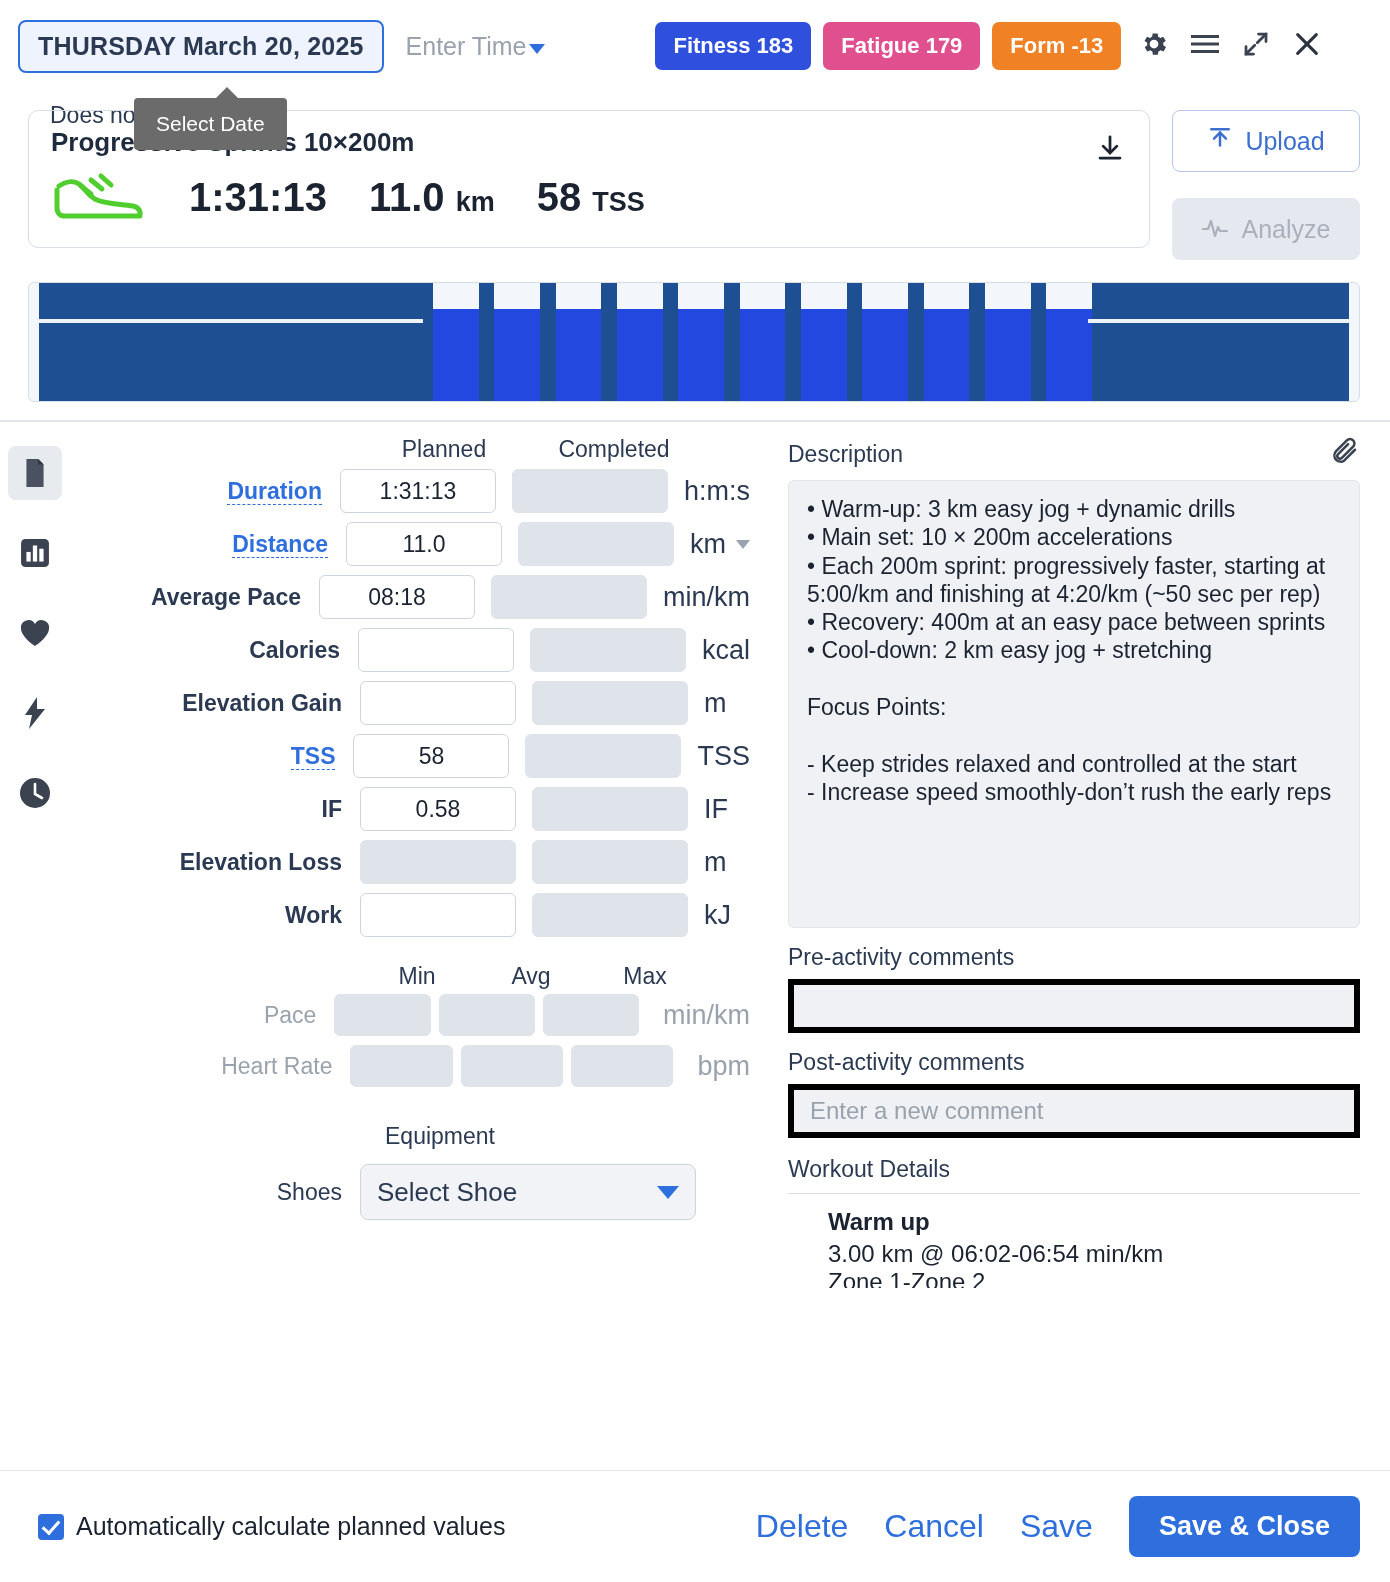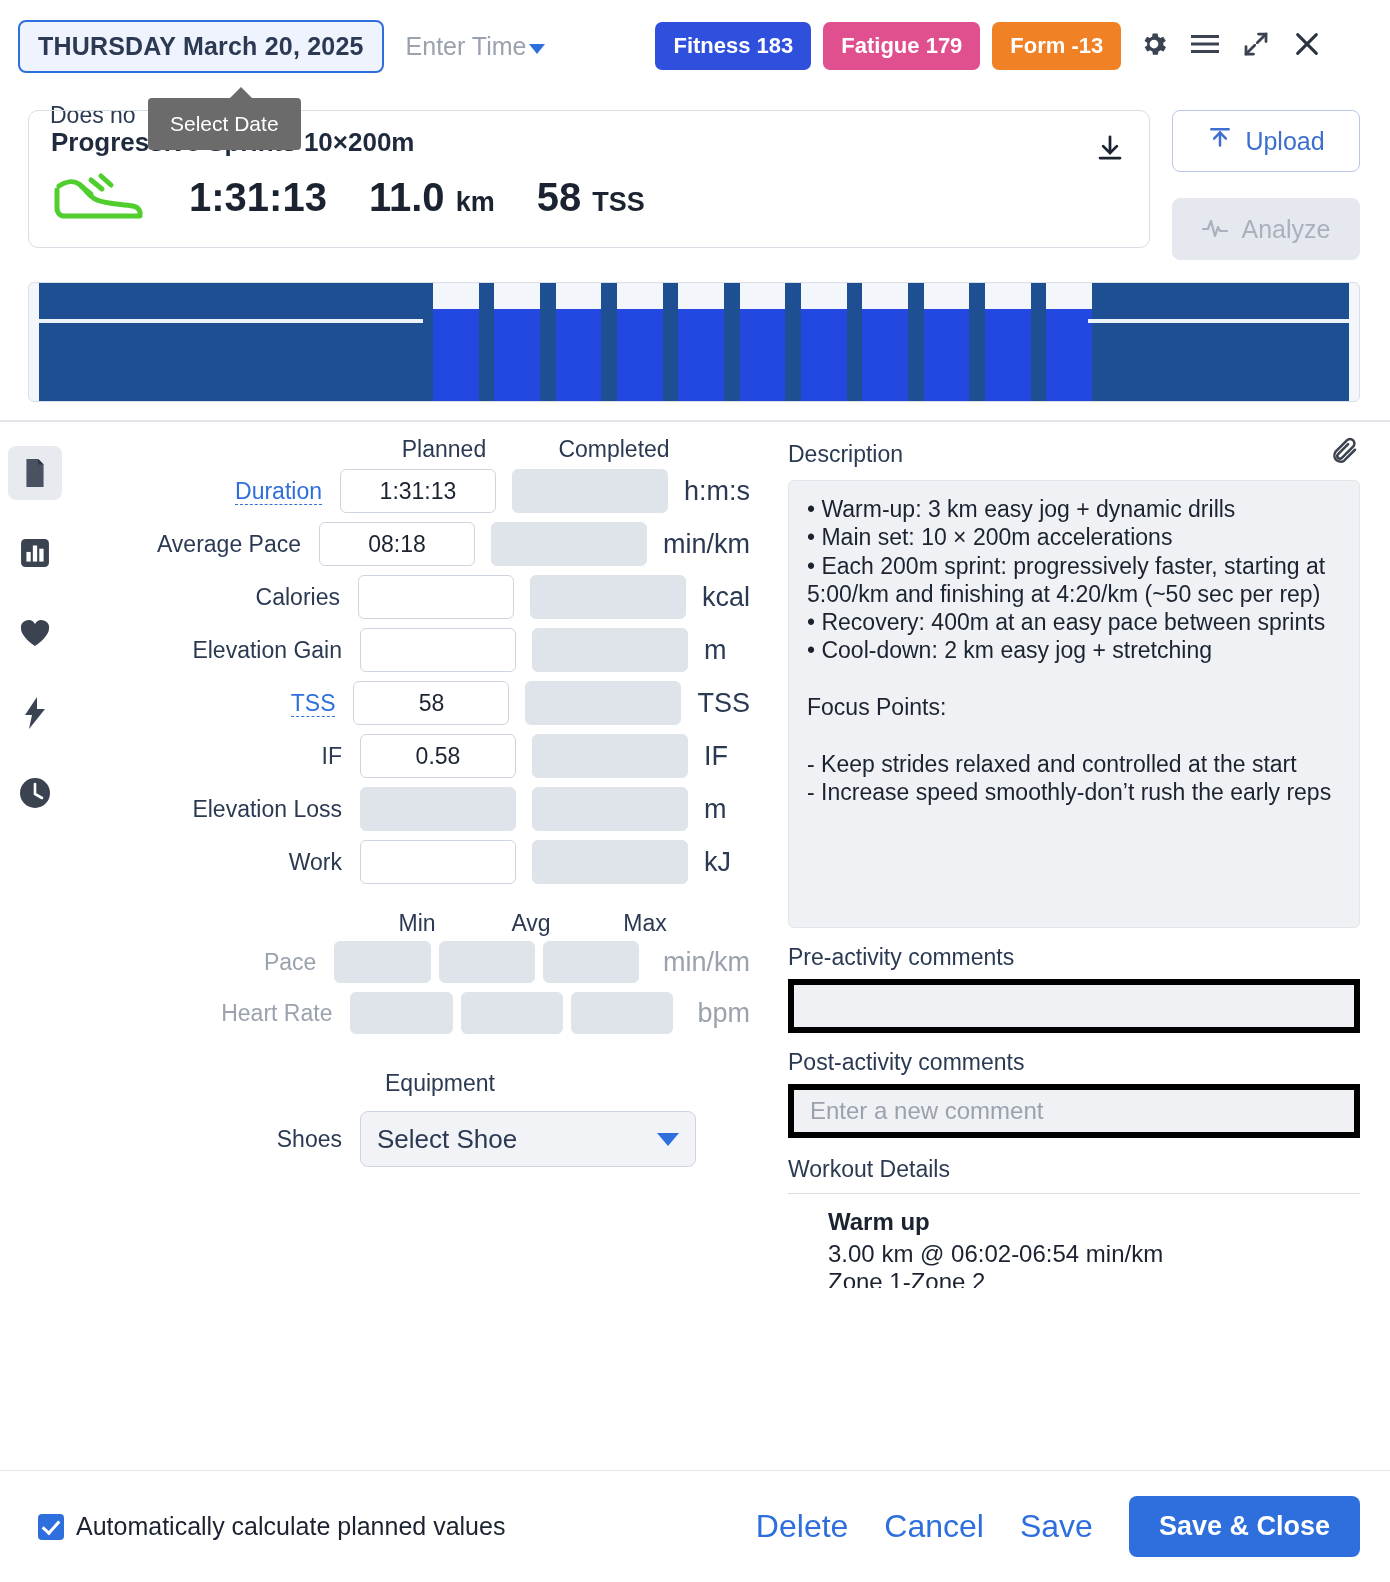--- a/index.html
+++ b/index.html
@@ -81,7 +81,7 @@
 
   .tooltip {
     position: absolute;
-    left: 148px; top: 98px;
+    left: 134px; top: 98px;
     background: #6b6b6b;
     color: #fff;
     font-size: 21px;

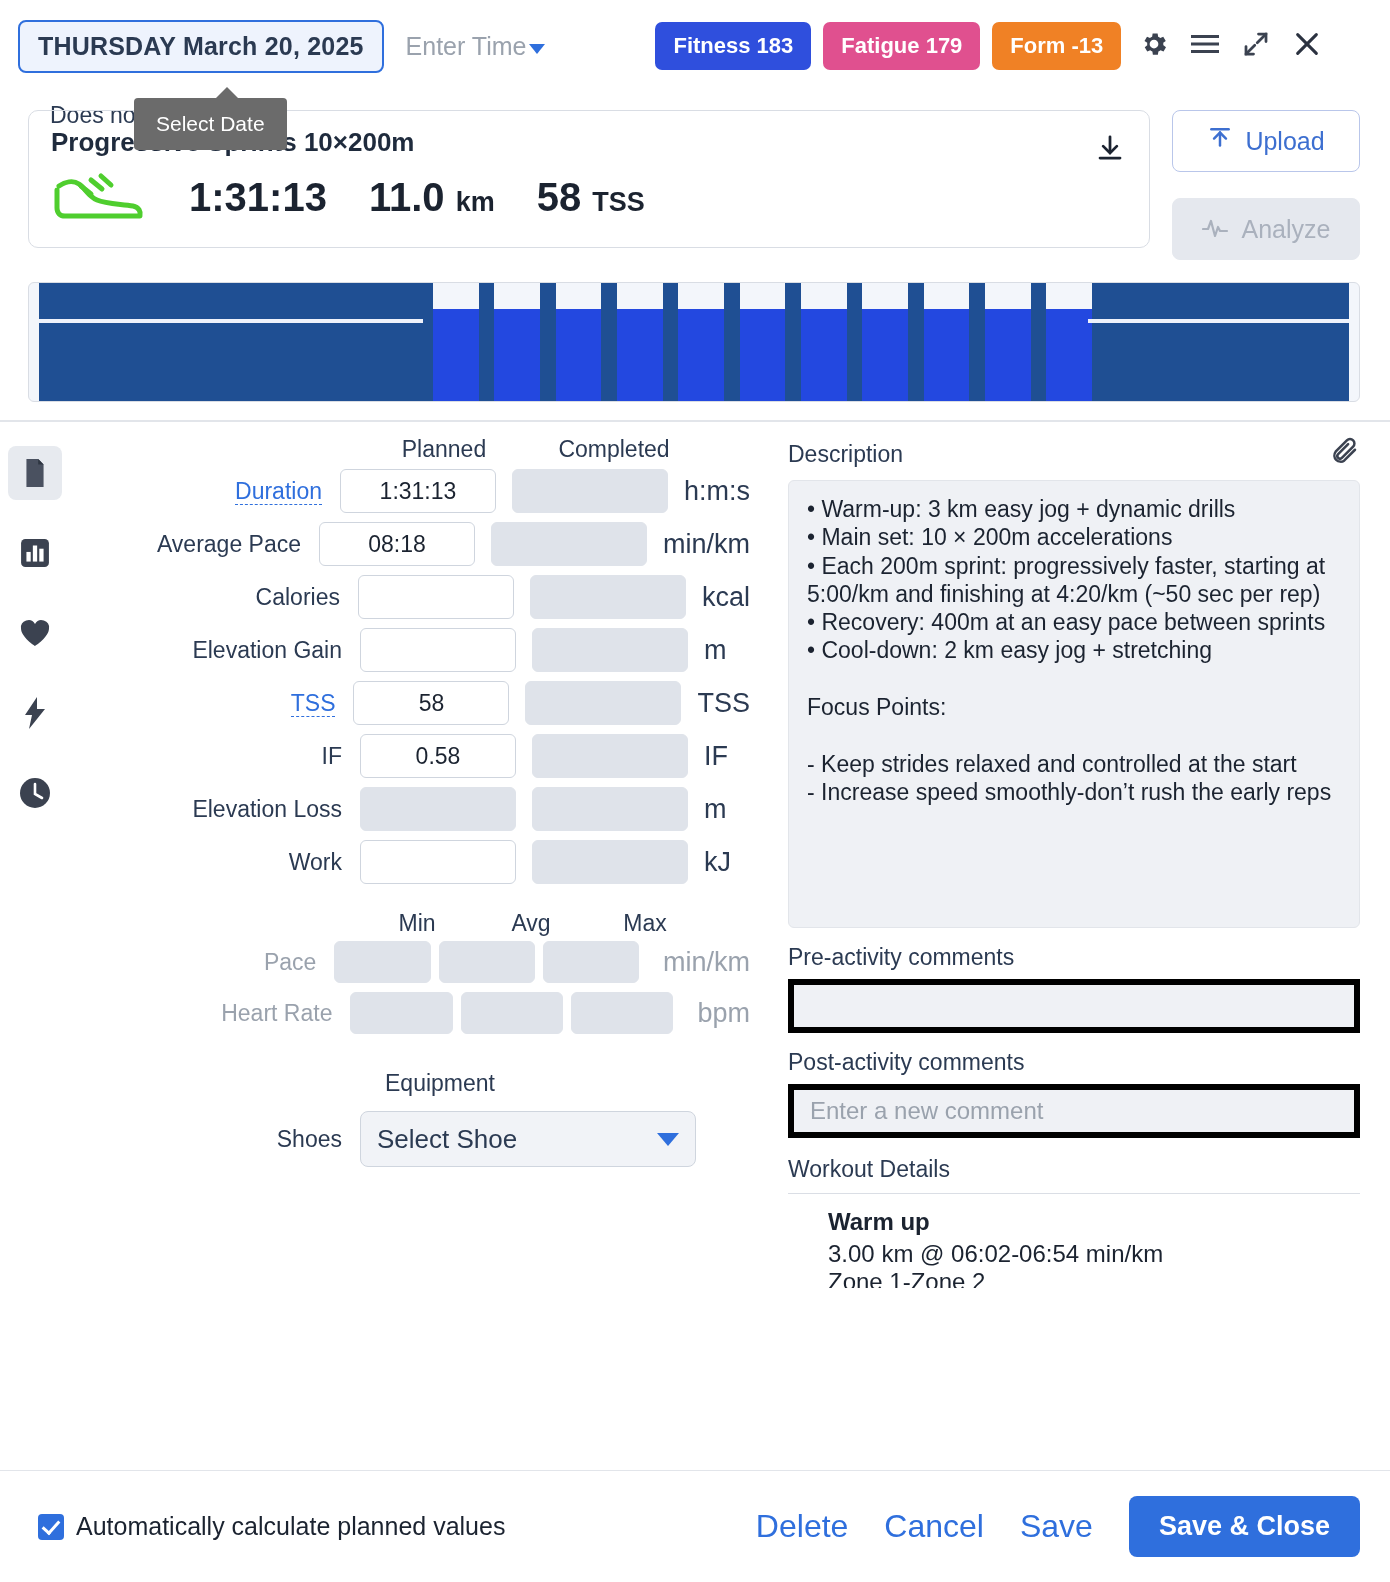--- a/index.html
+++ b/index.html
@@ -247,6 +247,7 @@
     width: 290px;
     text-align: right;
     padding-right: 18px;
+    font-weight: bold;
   }
   .fin {
     width: 156px; height: 44px;

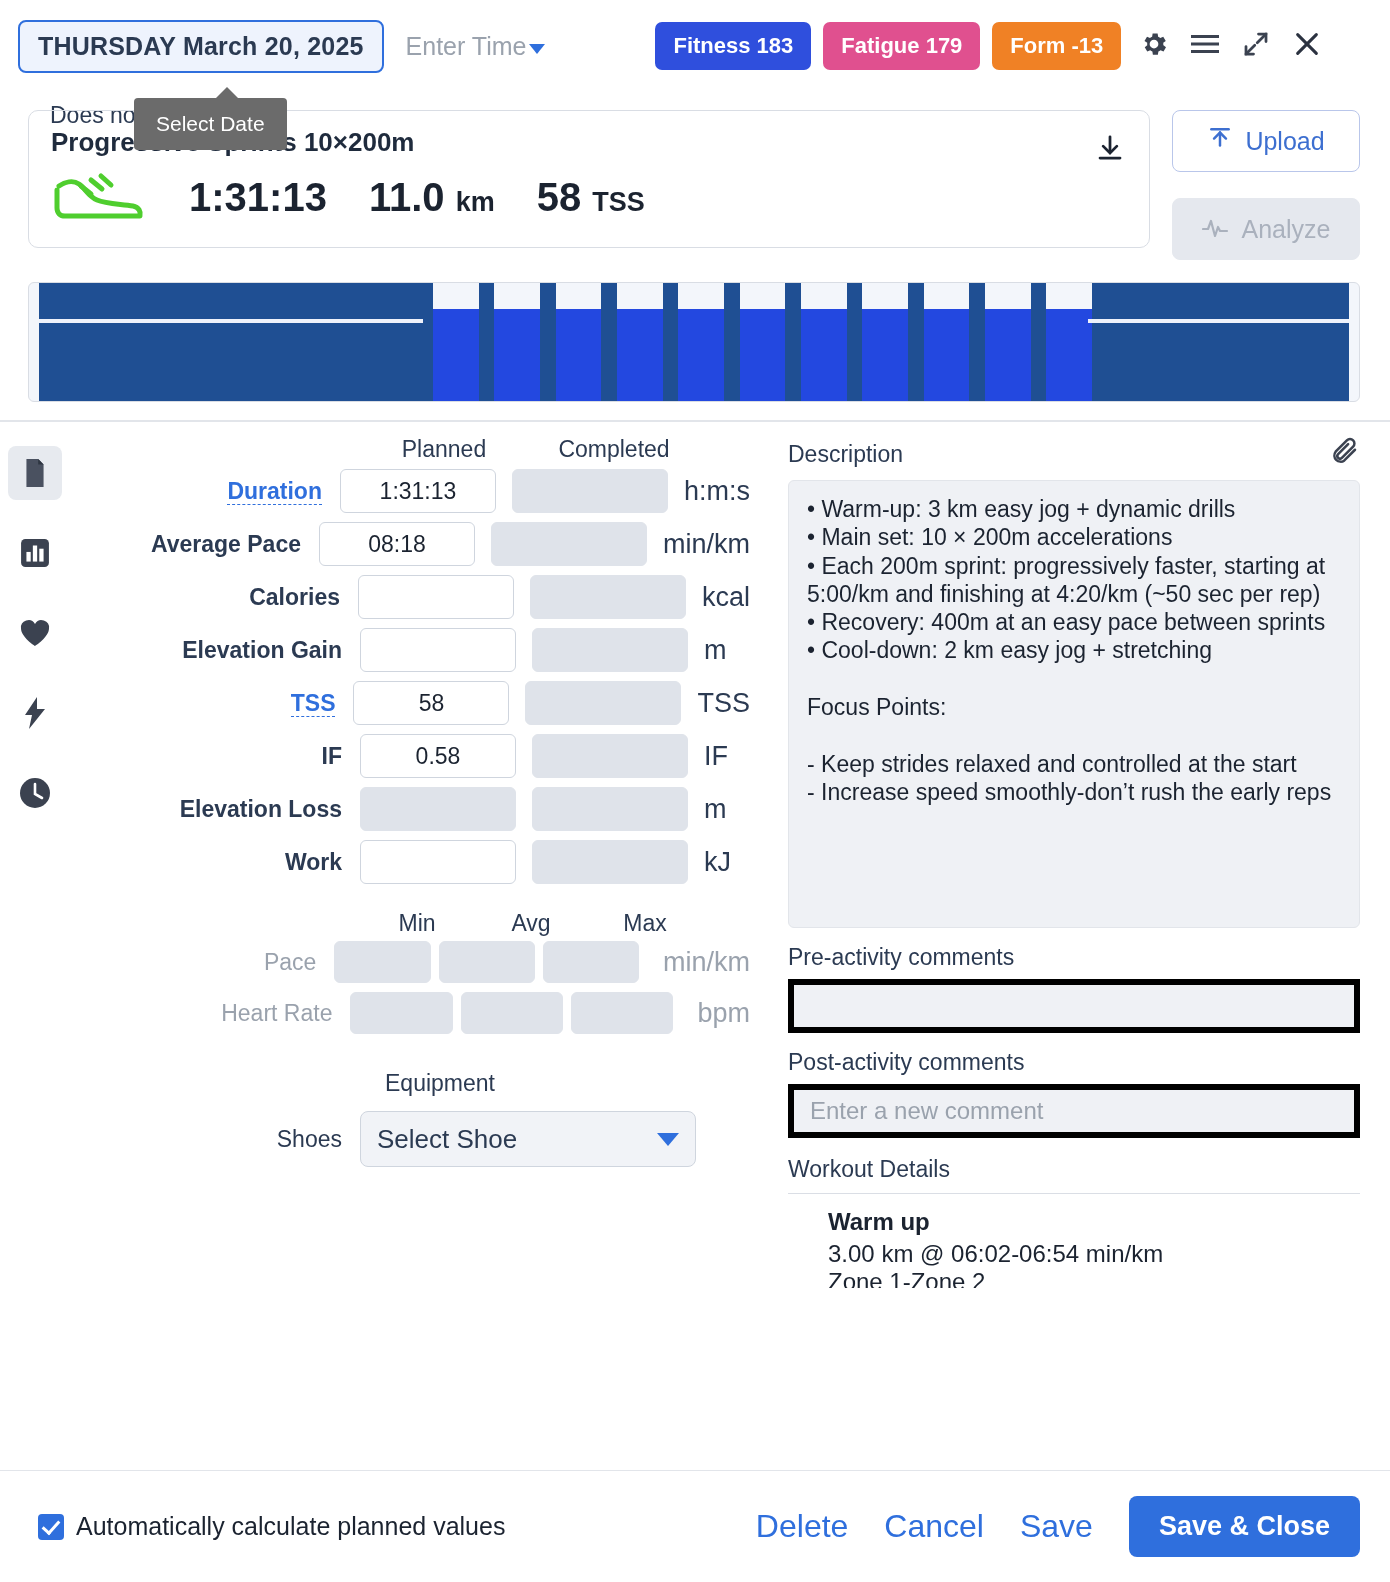--- a/index.html
+++ b/index.html
@@ -595,6 +595,13 @@
             <span class="funit">h:m:s</span>
           </div>
           <div class="frow">
+            <div class="flabel-wrap"><span style="font-size: 23px; color: rgb(47, 111, 221); border-bottom: 1px dashed rgb(47, 111, 221);">Distance</span></div>
+            <input class="fin" value="11.0" style="">
+            <input class="fin readonly" value="" style="margin-left: 16px;">
+            <span class="funit">km</span>
+            <span class="unit-caret"></span>
+          </div>
+          <div class="frow">
             <div class="flabel-wrap"><span style="font-size: 23px; color: rgb(43, 58, 82);">Average Pace</span></div>
             <input class="fin" value="08:18" style="">
             <input class="fin readonly" value="" style="margin-left: 16px;">

